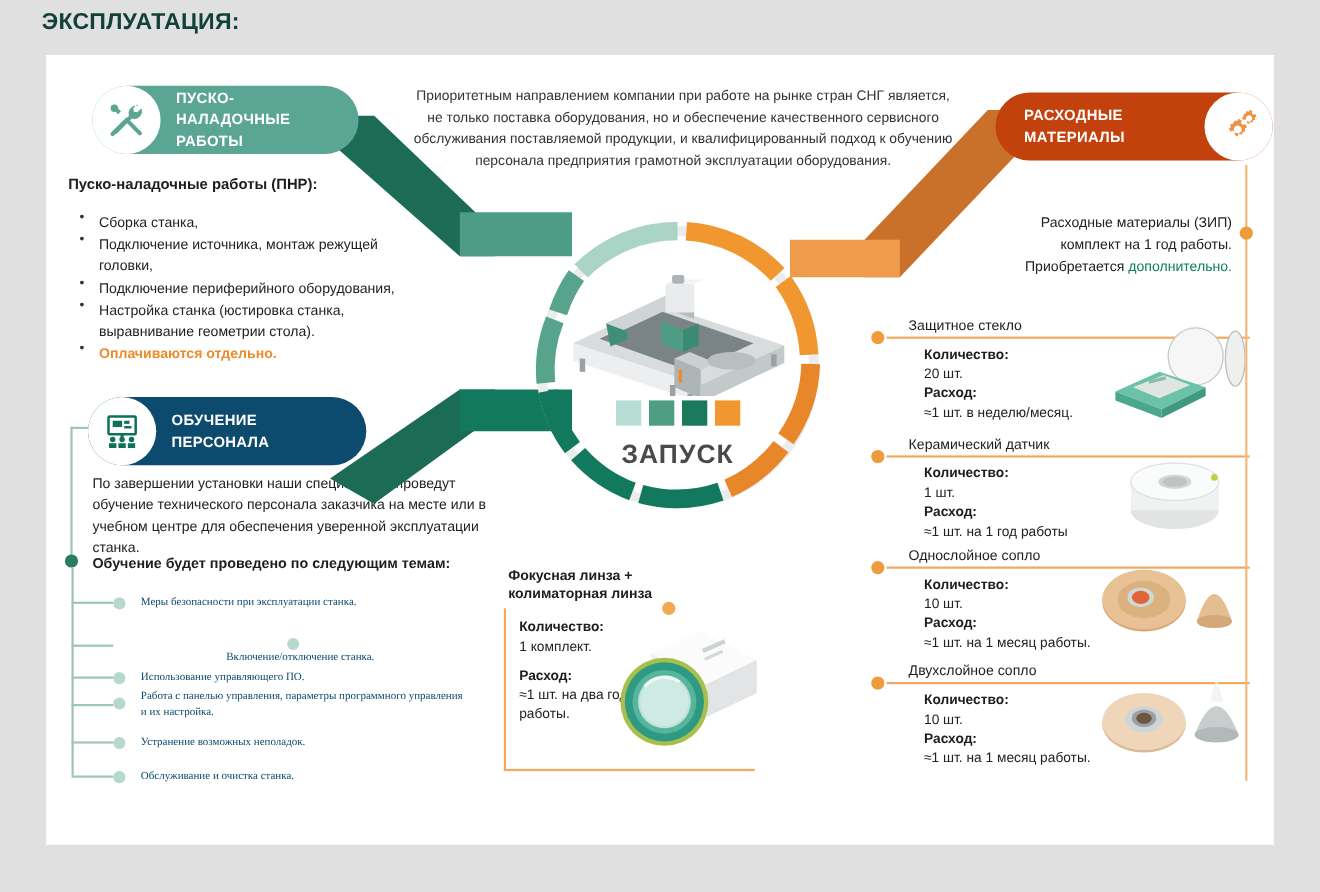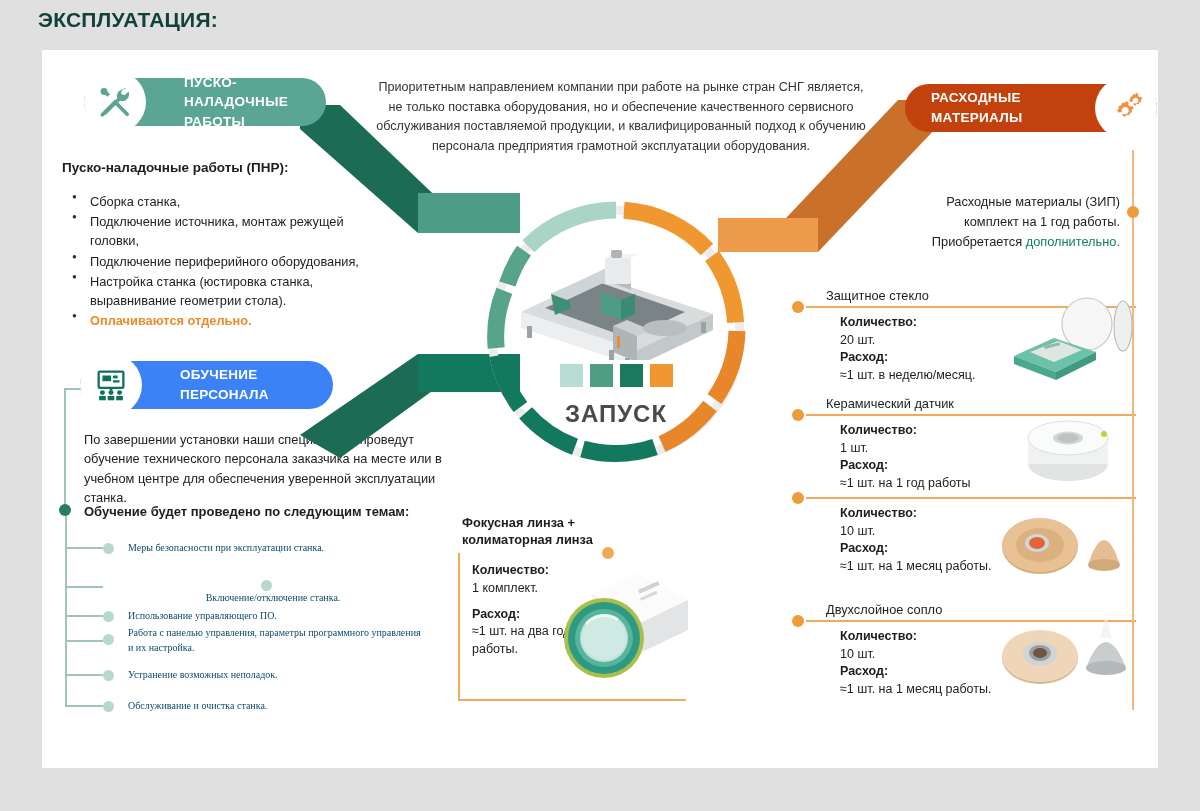--- a/index.html
+++ b/index.html
@@ -26,9 +26,8 @@
   
   .badge {
     position: absolute; display: flex; align-items: center;
-    border-radius: 40px; height: 48px; color: #fff;
+    border-radius: 40px; height: 62px; color: #fff;
     z-index: 6;
-    gap: 24px;
   }
   .badge .circ {
     width: 62px; height: 62px; border-radius: 50%;

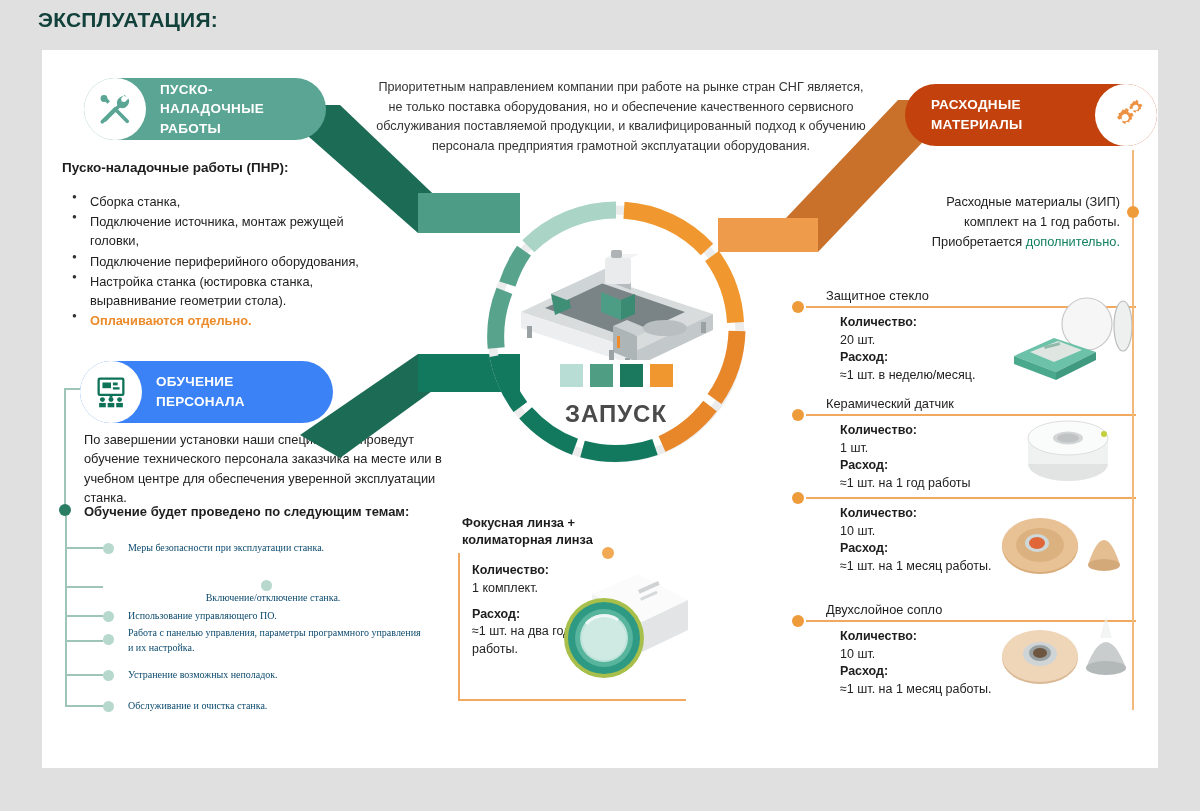--- a/index.html
+++ b/index.html
@@ -40,7 +40,7 @@
   }
   #badge-pnr { left: 84px; top: 78px; width: 242px; background: #5ba594; }
   #badge-pnr .circ svg { width: 40px; height: 40px; }
-  #badge-train { left: 80px; top: 361px; width: 253px; background: #3b82f6; }
+  #badge-train { left: 80px; top: 361px; width: 253px; background: #0c4a6e; }
   #badge-train .btxt { padding-right: 18px; }
   #badge-cons {
     left: 905px; top: 84px; width: 252px; background: #c2410c;

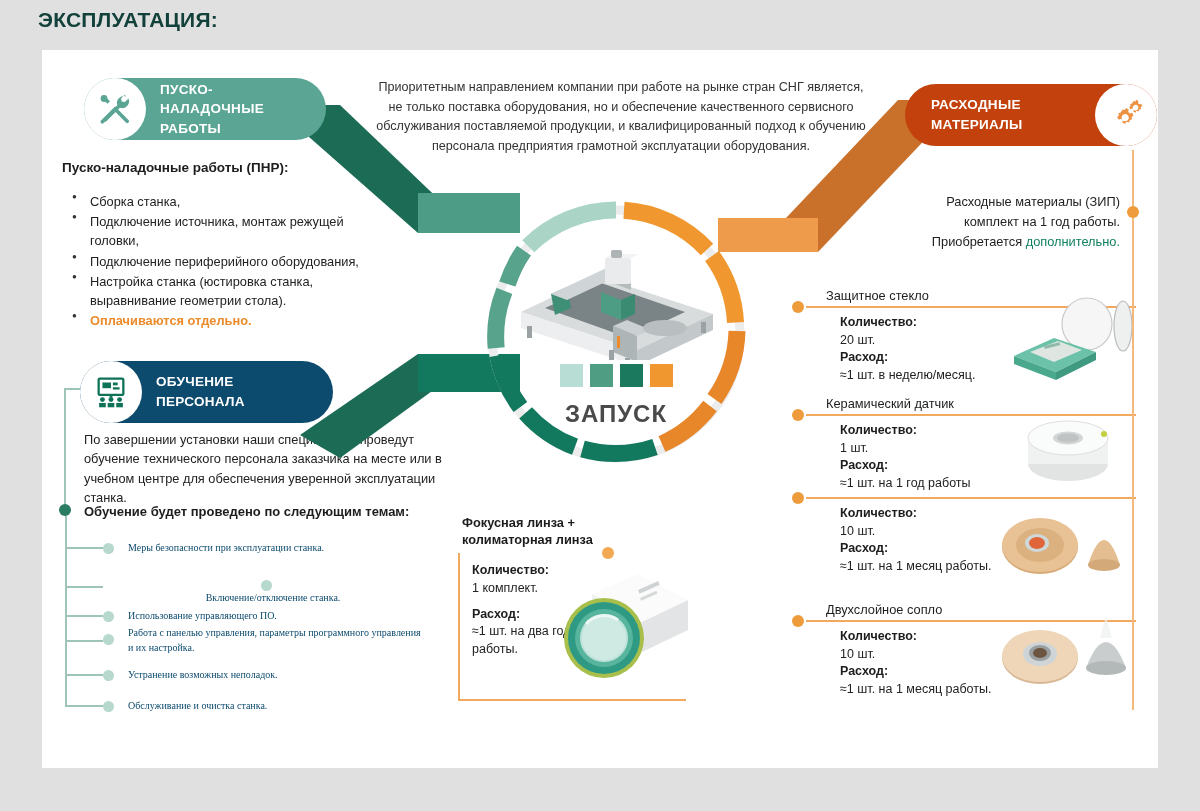--- a/index.html
+++ b/index.html
@@ -397,6 +397,7 @@
   </div>
 
   <div class="cons-item" style="top:497px;">
+    <div class="cons-title">Однослойное сопло</div>
     <div class="cons-rule">
         <span class="bdot"></span>
       </div>

